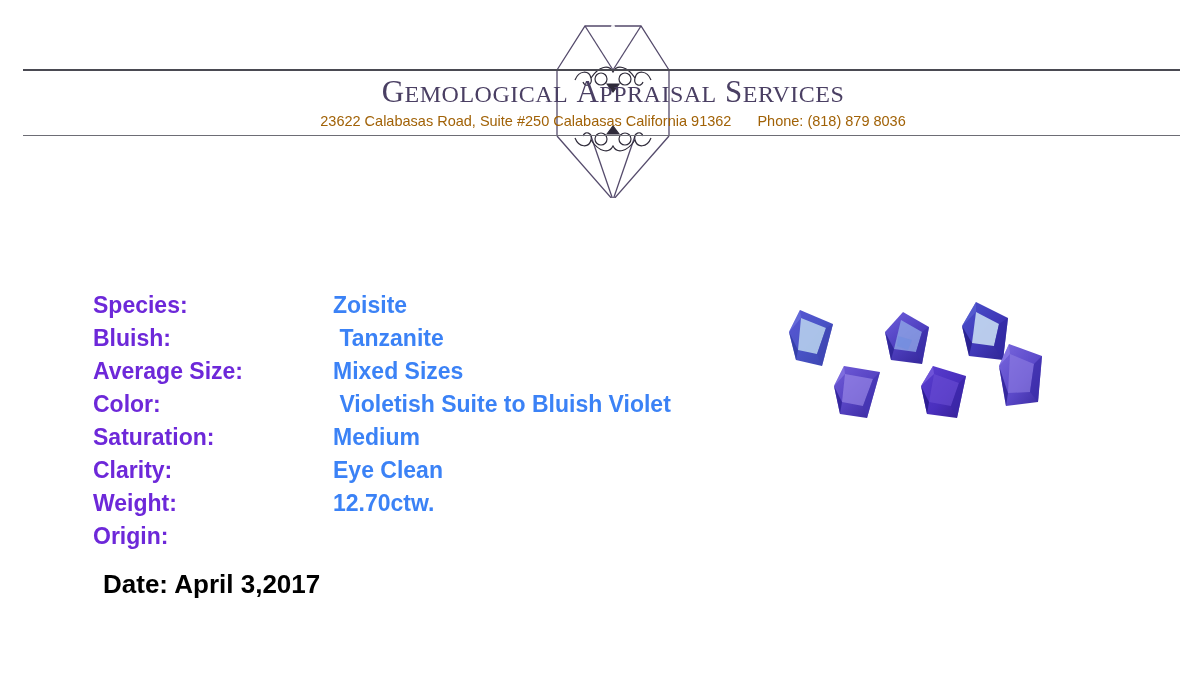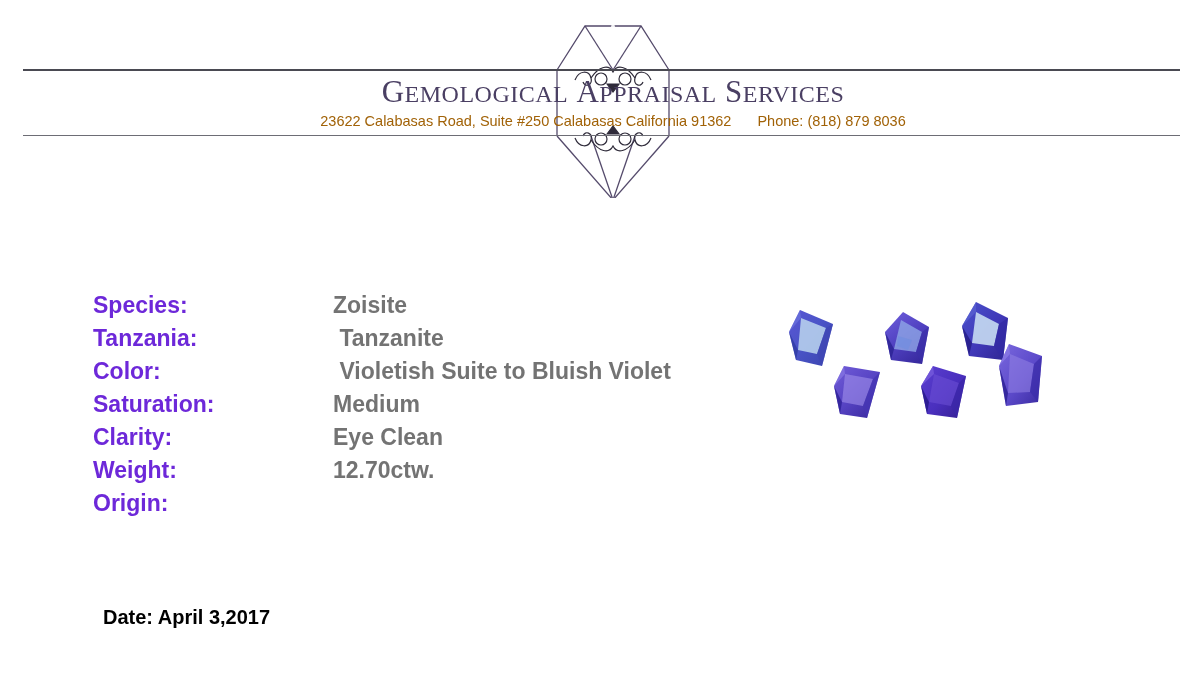--- a/index.html
+++ b/index.html
@@ -124,7 +124,7 @@
     top: 0;
     font-size: 23px;
     font-weight: bold;
-    color: #737373;
+    color: #3b82f6;
     white-space: pre;
   }
 

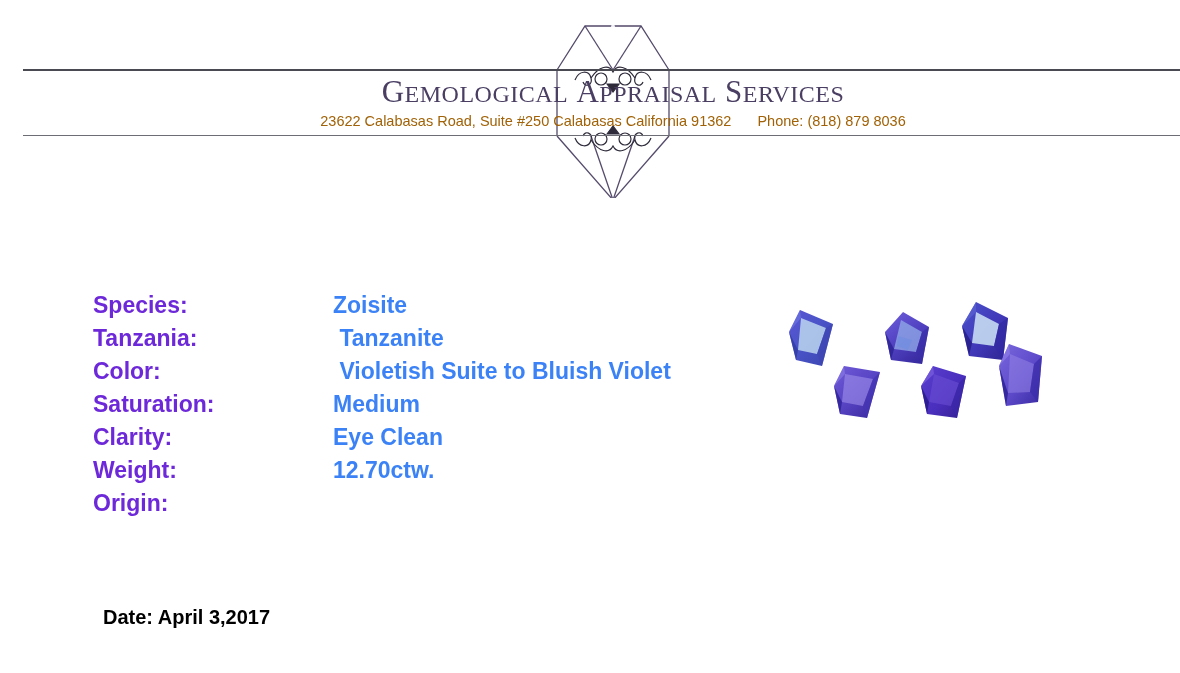--- a/index.html
+++ b/index.html
@@ -215,7 +215,7 @@
     </div>
 
     <div class="spec-row">
-      <span class="spec-label">Tanzania:</span>
+      <span class="spec-label">Bluish:</span>
       <span class="spec-value"> Tanzanite</span>
     </div>
 

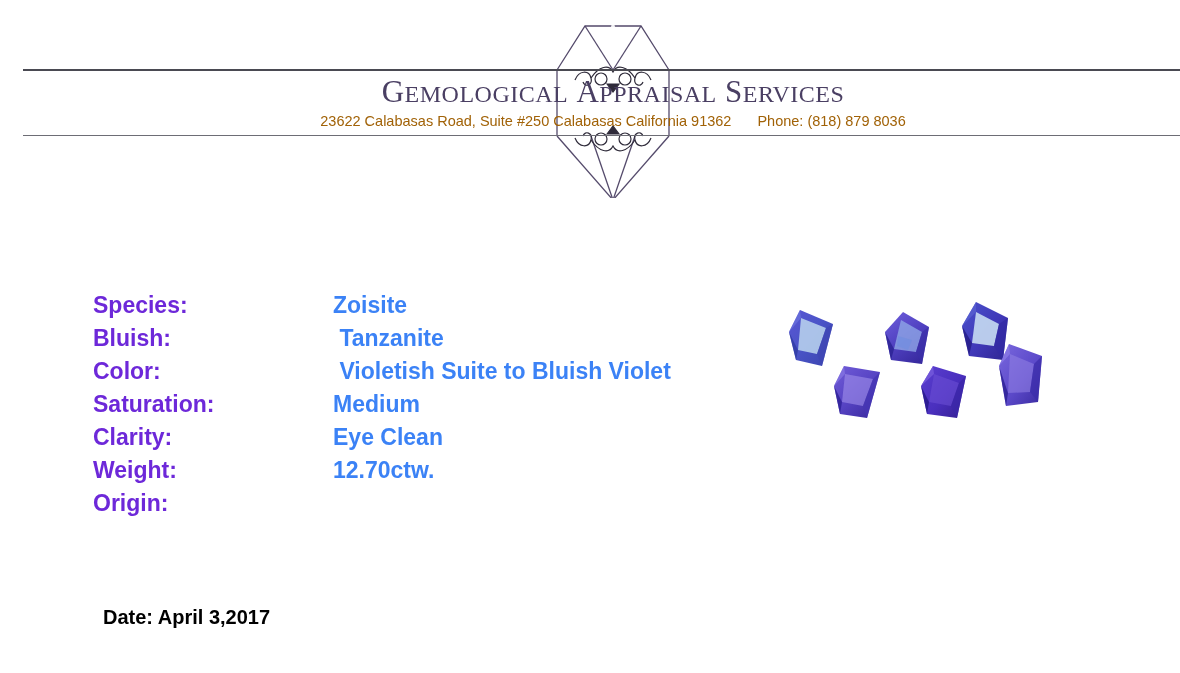--- a/index.html
+++ b/index.html
@@ -219,6 +219,10 @@
       <span class="spec-value"> Tanzanite</span>
     </div>
 
+    <div class="spec-row">
+      <span class="spec-label">Average Size:</span>
+      <span class="spec-value">Mixed Sizes</span>
+    </div>
 
     <div class="spec-row">
       <span class="spec-label">Color:</span>

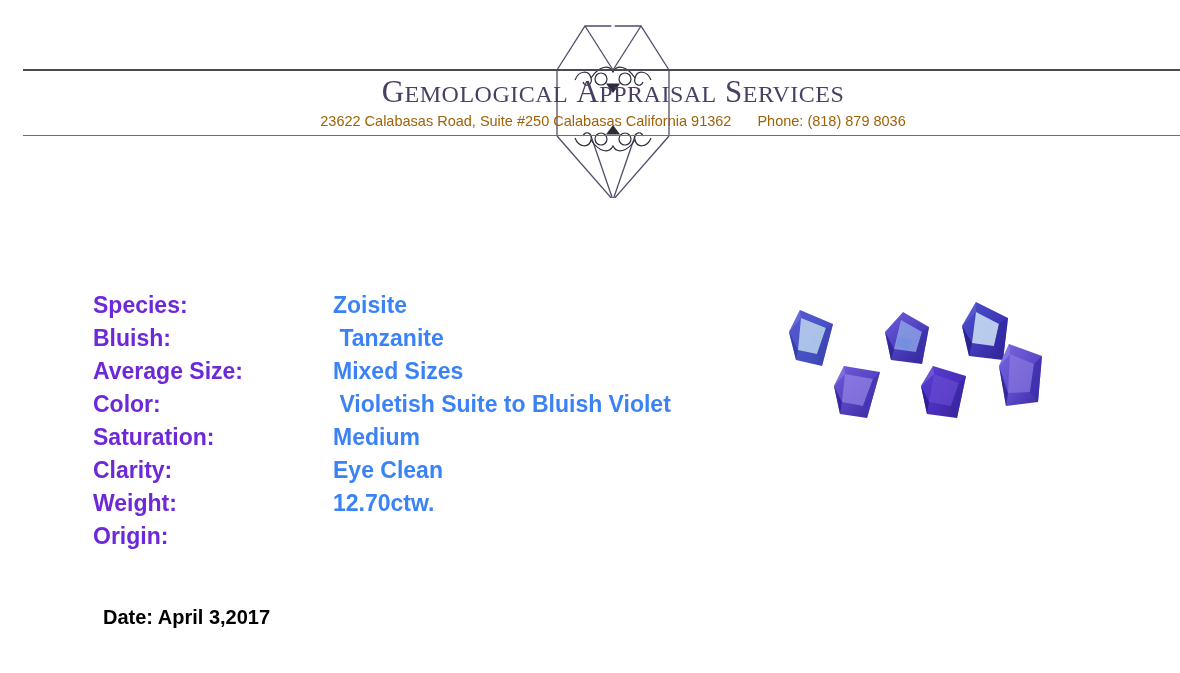--- a/index.html
+++ b/index.html
@@ -132,8 +132,8 @@
   .doc-date {
     position: absolute;
     left: 103px;
-    top: 606px;
-    font-size: 20px;
+    top: 569px;
+    font-size: 26px;
     font-weight: bold;
     color: #000000;
     white-space: nowrap;

